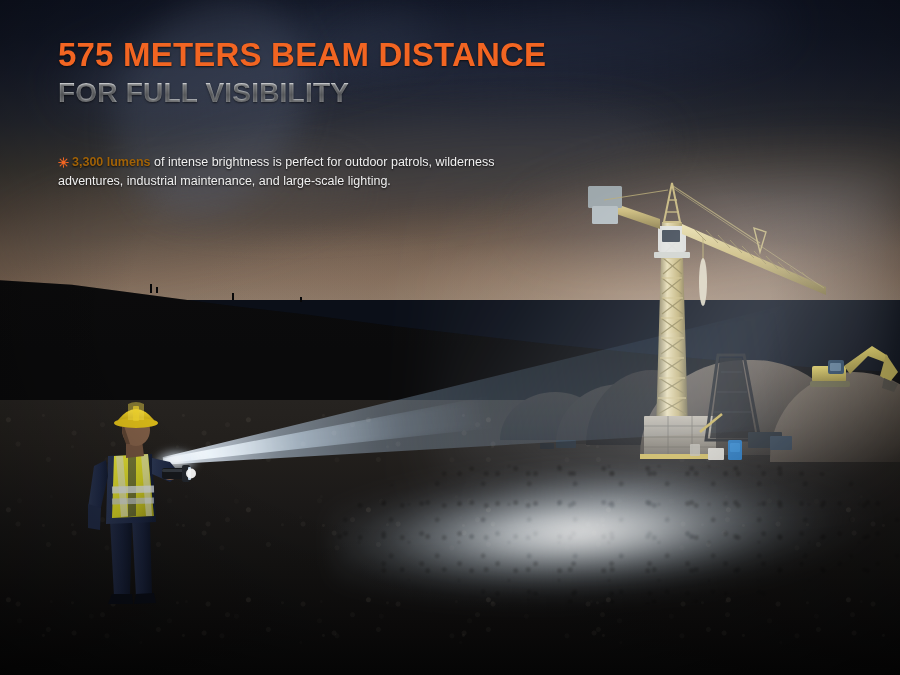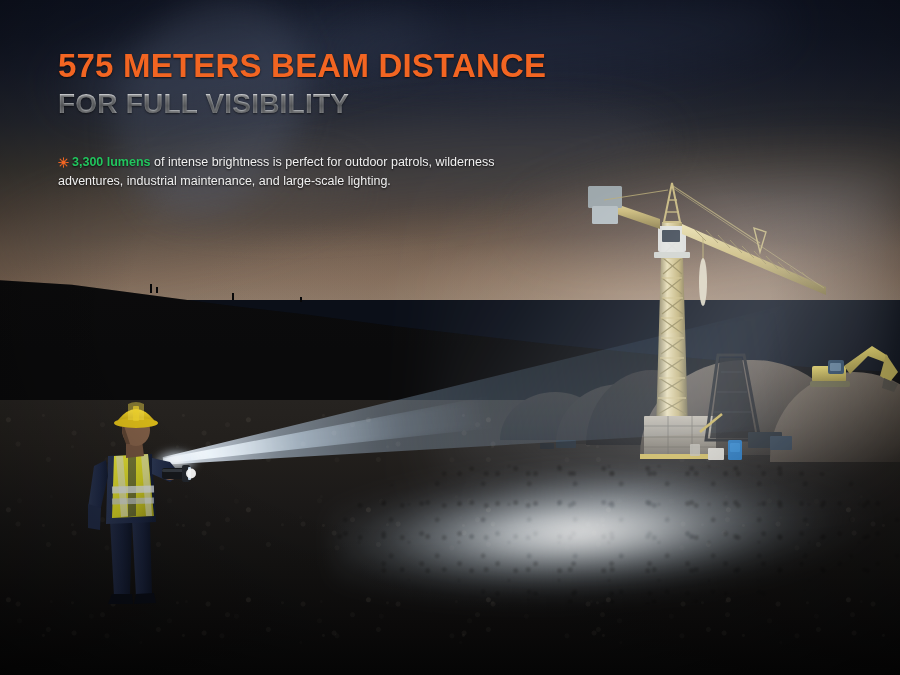--- a/index.html
+++ b/index.html
@@ -211,7 +211,7 @@
   }
 
   
-  #text-block{position:absolute;left:58px;top:48px;width:560px;}
+  #text-block{position:absolute;left:58px;top:37px;width:560px;}
   #headline-1{
     margin:0;
     font-size:33px;line-height:36px;

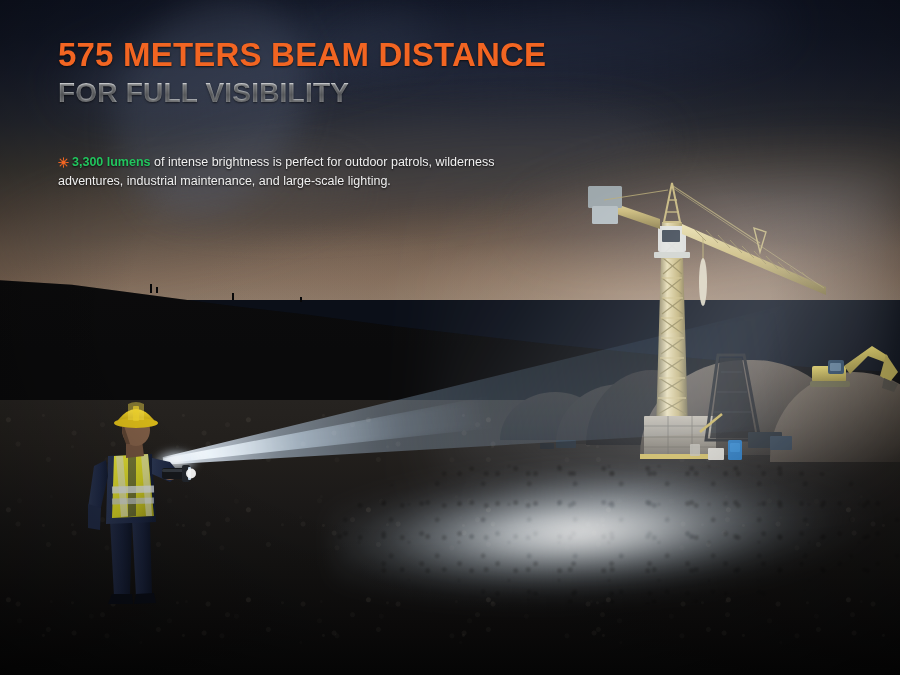--- a/index.html
+++ b/index.html
@@ -239,7 +239,7 @@
     text-shadow:0 1px 2px rgba(0,0,0,.8);
   }
   #sun-icon{display:inline-block;vertical-align:-2px;margin-right:3px;}
-  .lumens{color:#22c55e;font-weight:bold;}
+  .lumens{color:#a16207;font-weight:bold;}
 </style>
 </head>
 <body>

